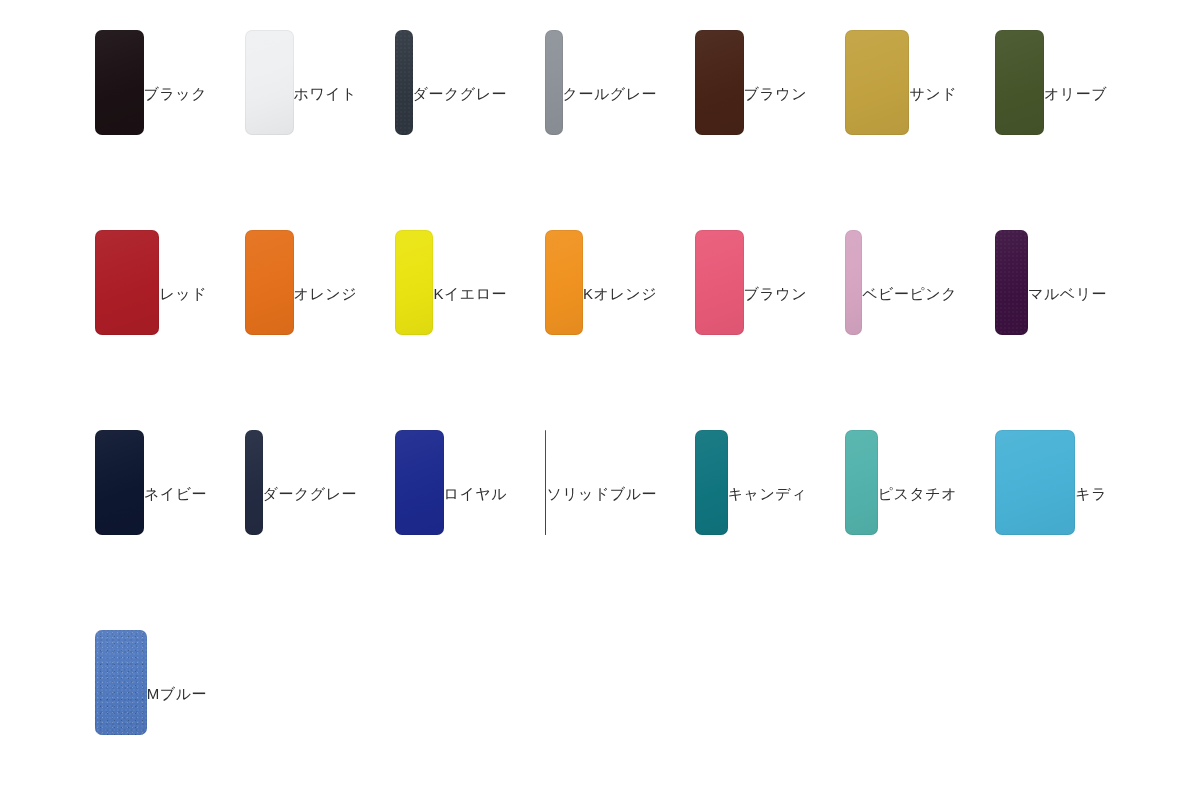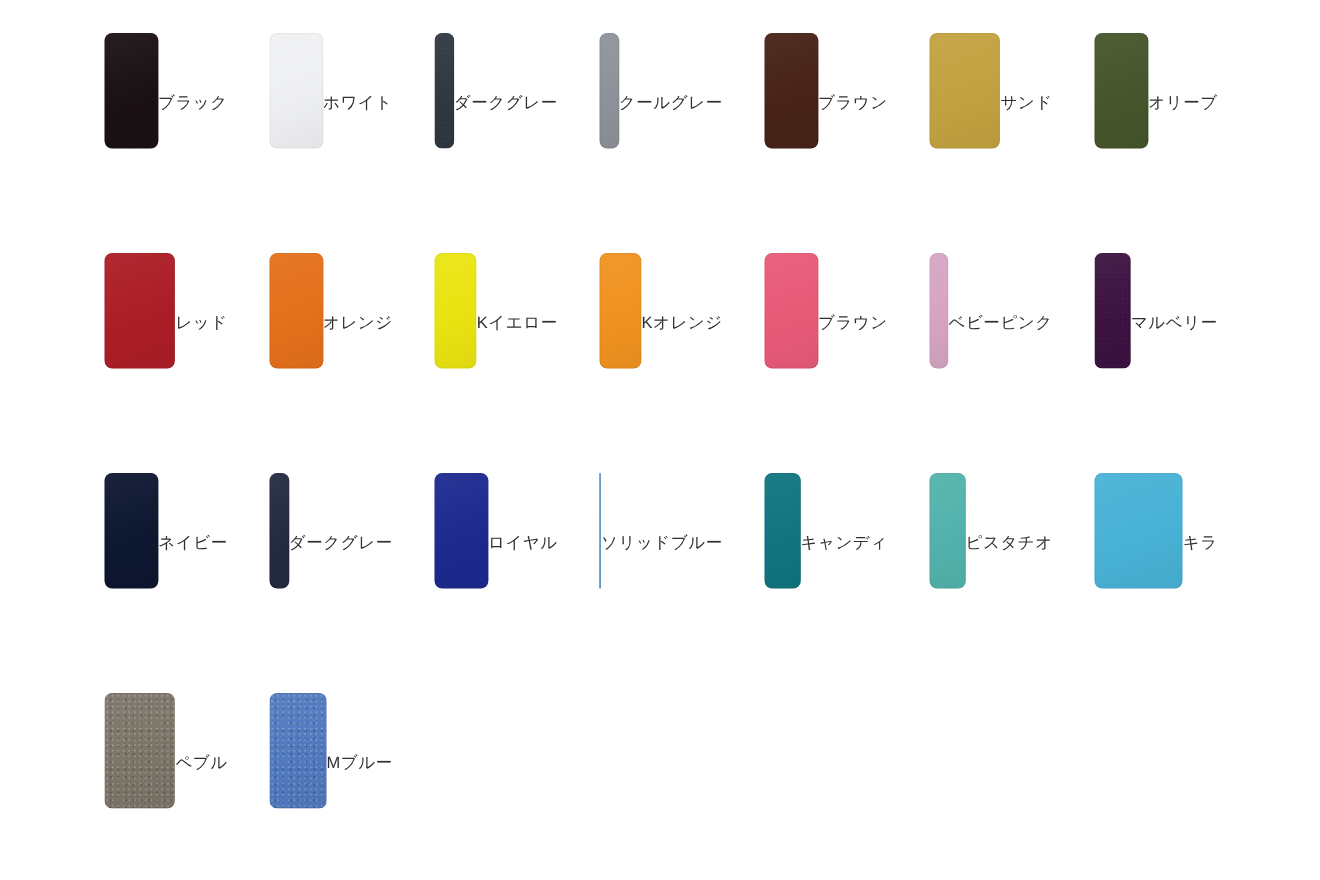--- a/index.html
+++ b/index.html
@@ -207,10 +207,6 @@
     </div>
     <div class="swatch-row">
       <div class="swatch-cell">
-        <div class="swatch-chip melange" style="background-color: rgb(125, 116, 104);"></div>
-        <div class="swatch-label">ペブル</div>
-      </div>
-      <div class="swatch-cell">
         <div class="swatch-chip melange" style="background-color: rgb(80, 121, 191);"></div>
         <div class="swatch-label">Mブルー</div>
       </div>

